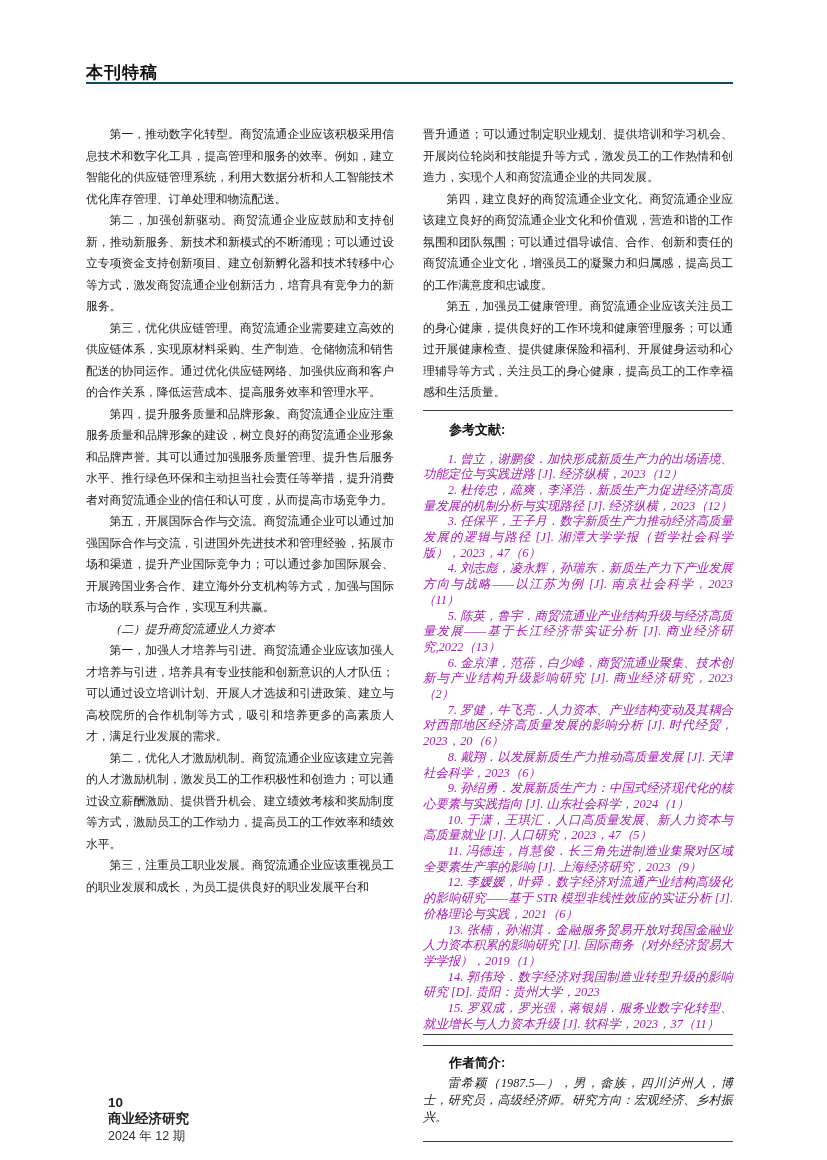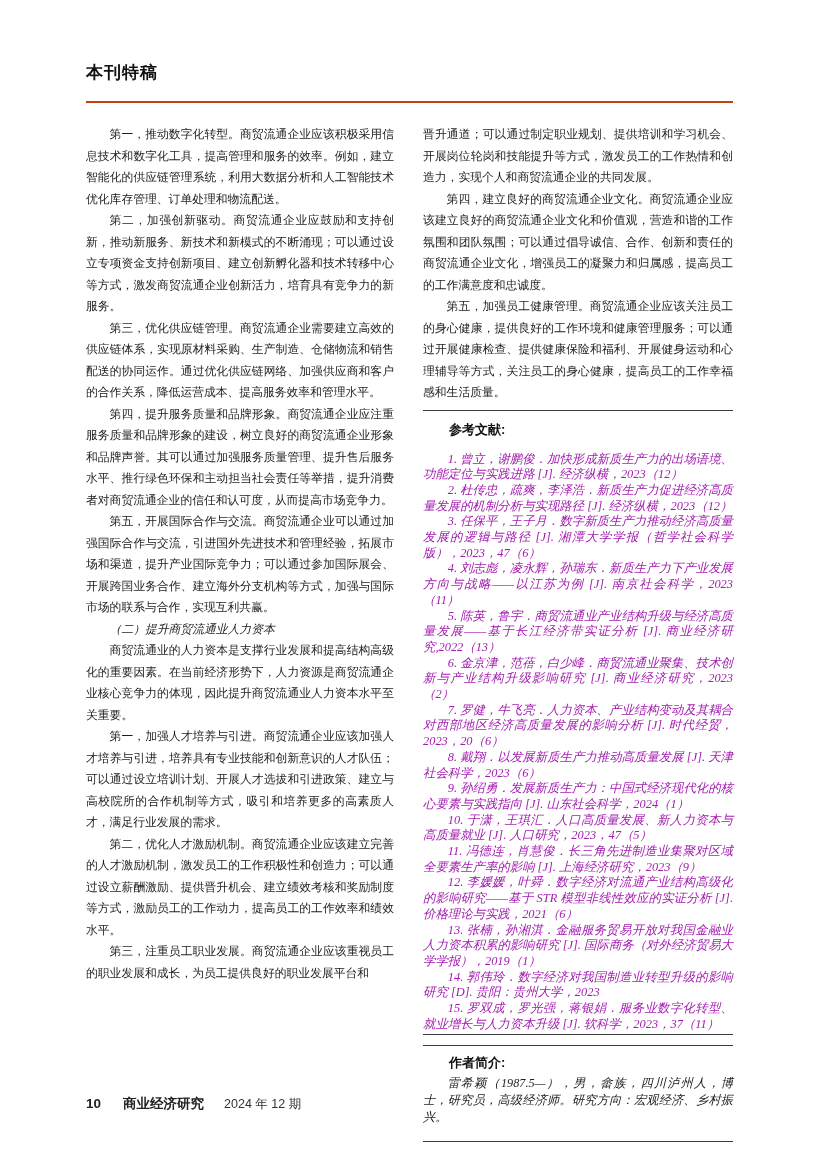--- a/index.html
+++ b/index.html
@@ -18,8 +18,8 @@
     left: 86px;
     top: 63px;
     width: 647px;
-    border-bottom: 2px solid #c2410c;
-    padding-bottom: 19px;
+    border-bottom: 2px solid #0c4a6e;
+    padding-bottom: 0;
   }
   .masthead .section-title {
     margin: 0;

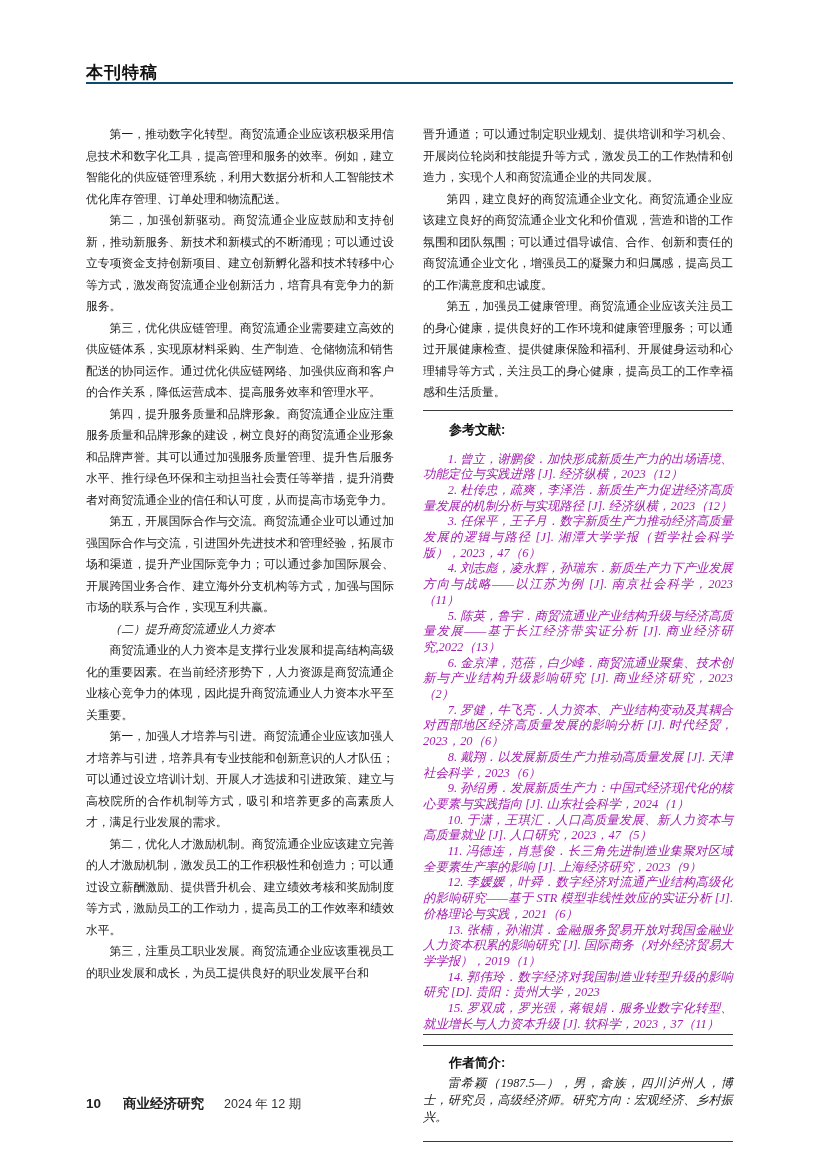--- a/index.html
+++ b/index.html
@@ -132,7 +132,6 @@
       <p class="body-para">第四，提升服务质量和品牌形象。商贸流通企业应注重服务质量和品牌形象的建设，树立良好的商贸流通企业形象和品牌声誉。其可以通过加强服务质量管理、提升售后服务水平、推行绿色环保和主动担当社会责任等举措，提升消费者对商贸流通企业的信任和认可度，从而提高市场竞争力。</p>
       <p class="body-para">第五，开展国际合作与交流。商贸流通企业可以通过加强国际合作与交流，引进国外先进技术和管理经验，拓展市场和渠道，提升产业国际竞争力；可以通过参加国际展会、开展跨国业务合作、建立海外分支机构等方式，加强与国际市场的联系与合作，实现互利共赢。</p>
       <p class="body-para kaiti">（二）提升商贸流通业人力资本</p>
-      <p class="body-para">商贸流通业的人力资本是支撑行业发展和提高结构高级化的重要因素。在当前经济形势下，人力资源是商贸流通企业核心竞争力的体现，因此提升商贸流通业人力资本水平至关重要。</p>
       <p class="body-para">第一，加强人才培养与引进。商贸流通企业应该加强人才培养与引进，培养具有专业技能和创新意识的人才队伍；可以通过设立培训计划、开展人才选拔和引进政策、建立与高校院所的合作机制等方式，吸引和培养更多的高素质人才，满足行业发展的需求。</p>
       <p class="body-para">第二，优化人才激励机制。商贸流通企业应该建立完善的人才激励机制，激发员工的工作积极性和创造力；可以通过设立薪酬激励、提供晋升机会、建立绩效考核和奖励制度等方式，激励员工的工作动力，提高员工的工作效率和绩效水平。</p>
       <p class="body-para">第三，注重员工职业发展。商贸流通企业应该重视员工的职业发展和成长，为员工提供良好的职业发展平台和</p>

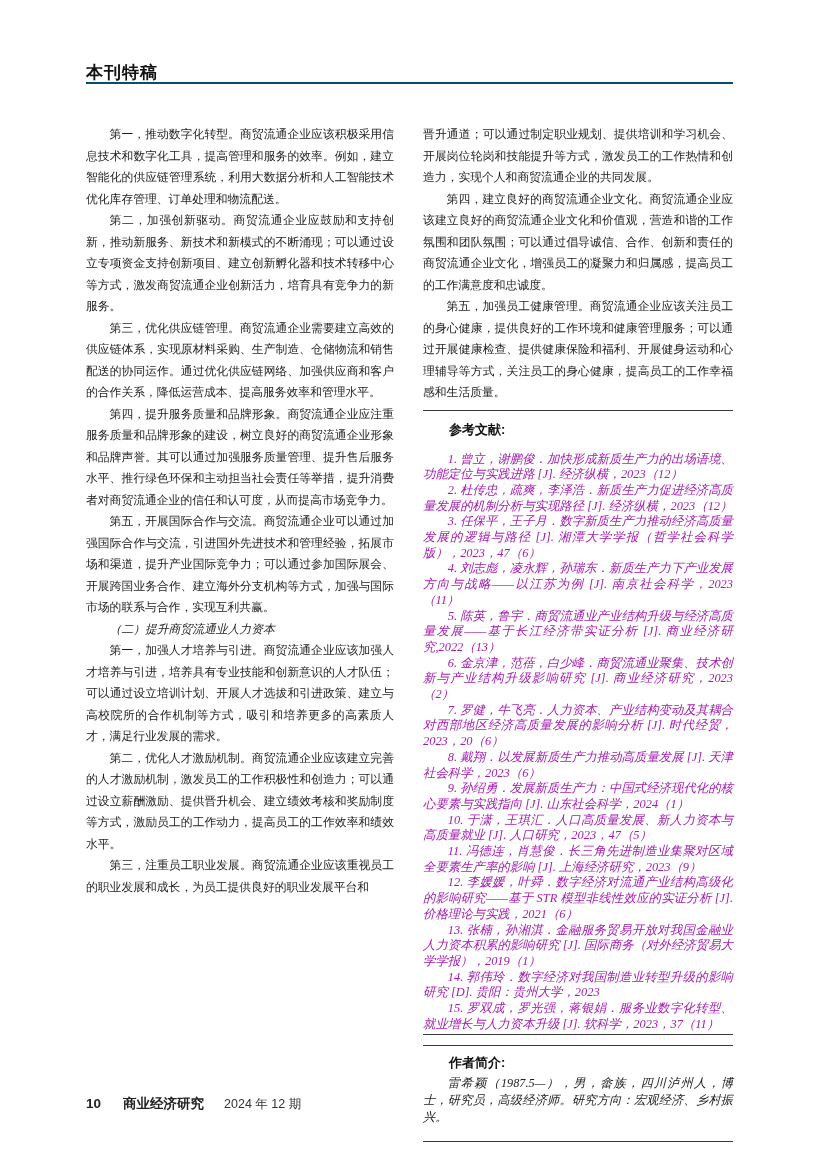--- a/index.html
+++ b/index.html
@@ -111,6 +111,7 @@
     align-items: baseline;
     font-family: "Liberation Sans", sans-serif;
     color: #222;
+    flex-direction: column;
   }
   .footer-page-num { font-weight: bold; font-size: 13.5px; }
   .footer-journal  { font-weight: bold; font-size: 13.5px; margin-left: 22px; text-align: center; }

